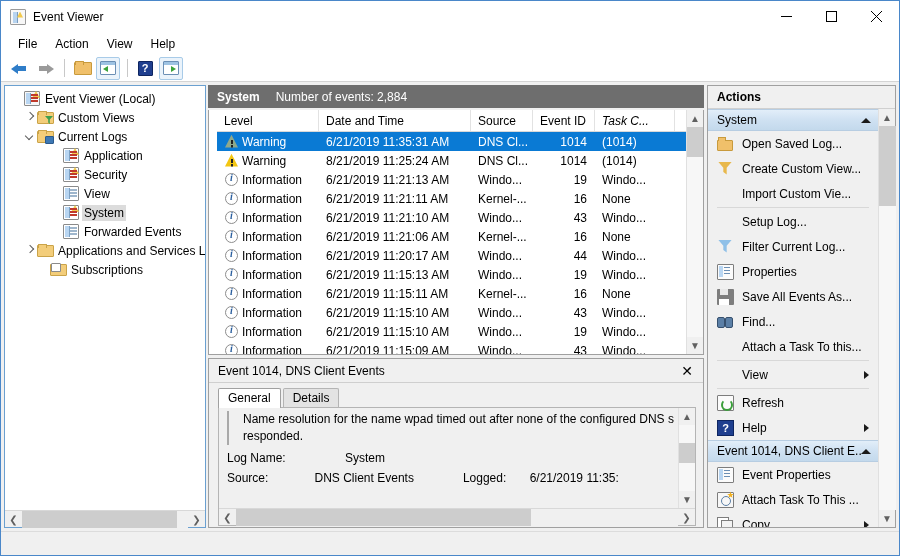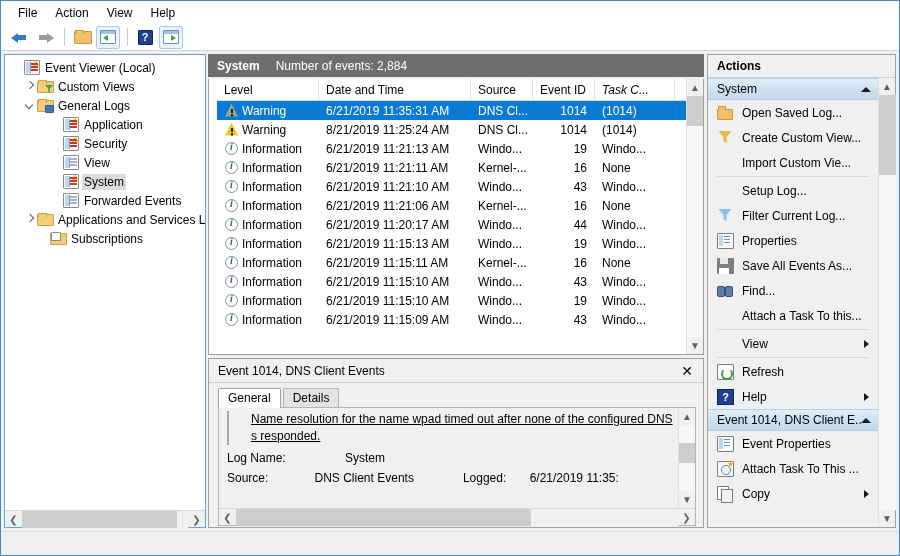--- a/index.html
+++ b/index.html
@@ -425,6 +425,28 @@
 
 <div class="window">
 
+  <div class="titlebar">
+    <div class="title-icon"></div>
+    <div class="title-text">Event Viewer</div>
+    <div class="wincontrols">
+      <div class="wc">
+        <svg width="11" height="11" viewBox="0 0 11 11">
+            <line x1="0" y1="5.5" x2="11" y2="5.5" stroke="#000" stroke-width="1"></line>
+          </svg>
+      </div>
+      <div class="wc">
+        <svg width="11" height="11" viewBox="0 0 11 11">
+            <rect x="0.5" y="0.5" width="10" height="10" fill="none" stroke="#000" stroke-width="1"></rect>
+          </svg>
+      </div>
+      <div class="wc">
+        <svg width="11" height="11" viewBox="0 0 11 11">
+            <line x1="0" y1="0" x2="11" y2="11" stroke="#000" stroke-width="1"></line>
+            <line x1="11" y1="0" x2="0" y2="11" stroke="#000" stroke-width="1"></line>
+          </svg>
+      </div>
+    </div>
+  </div>
 
   <div class="menubar">
     <div class="menu-item">File</div>

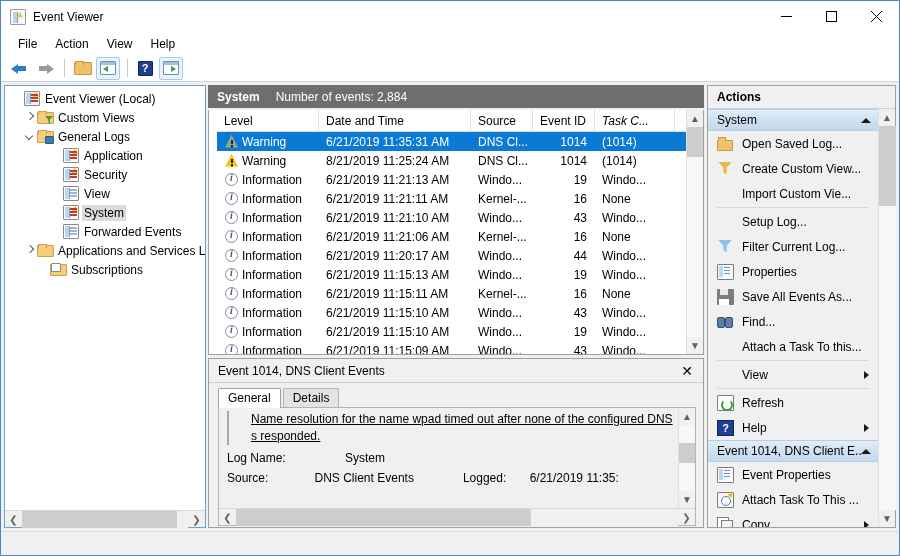--- a/index.html
+++ b/index.html
@@ -505,7 +505,7 @@
             <span class="ic ic-folder">
               <span class="ic-monitor"></span>
             </span>
-            <span class="tlabel">General Logs</span>
+            <span class="tlabel">Current Logs</span>
           </div>
           <div class="tnode" style="padding-left: 43px;">
             <span class="exp"></span>

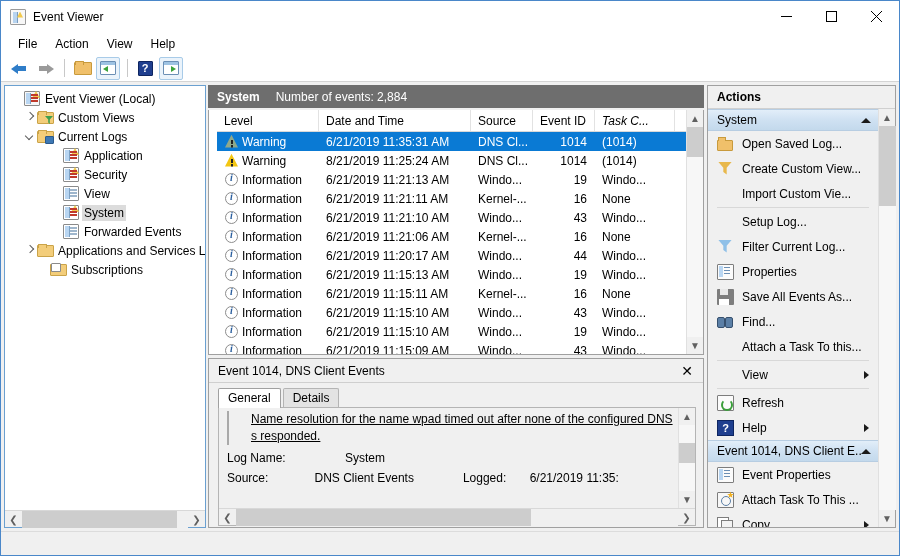--- a/index.html
+++ b/index.html
@@ -306,7 +306,7 @@
   }
   .db-inner { flex:1; display:flex; min-height:0; overflow:hidden; }
   .db-text { flex:1; min-width:0; padding: 3px 0 0 8px; overflow:hidden; }
-  .db-msg { border-left: 2px solid #a9a9a9; padding-left: 22px; font-size: 12px; line-height: 17px; color:#000;text-decoration:underline; }
+  .db-msg { border-left: 2px solid #a9a9a9; padding-left: 14px; font-size: 12px; line-height: 17px; color:#000; }
   .kv { display:flex; font-size:12px; margin-top: 6px; }
   .kv .k { width: 118px; }
   .kv .v { width: 200px; }

